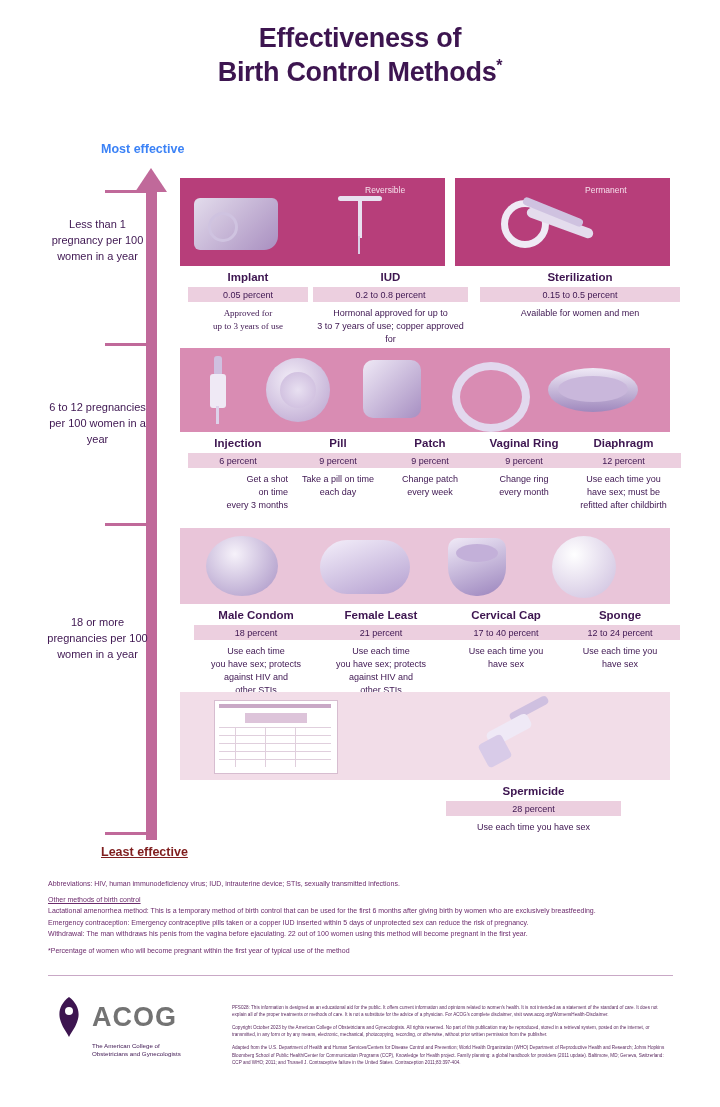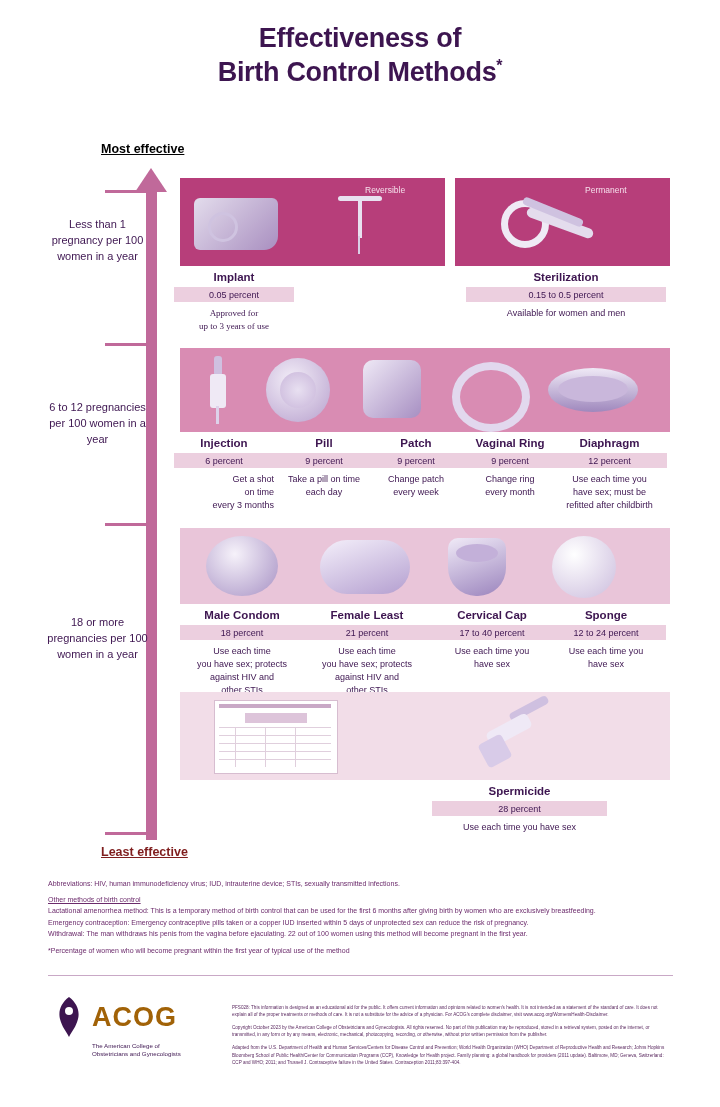--- a/index.html
+++ b/index.html
@@ -24,7 +24,7 @@
 
   .most-eff{
     position:absolute;left:101px;top:142px;
-    font-weight:bold;font-size:12.5px;color:#000000;text-decoration:underline;
+    font-weight:bold;font-size:12.5px;color:#3b82f6;
   }
   .least-eff{
     position:absolute;left:101px;top:845px;

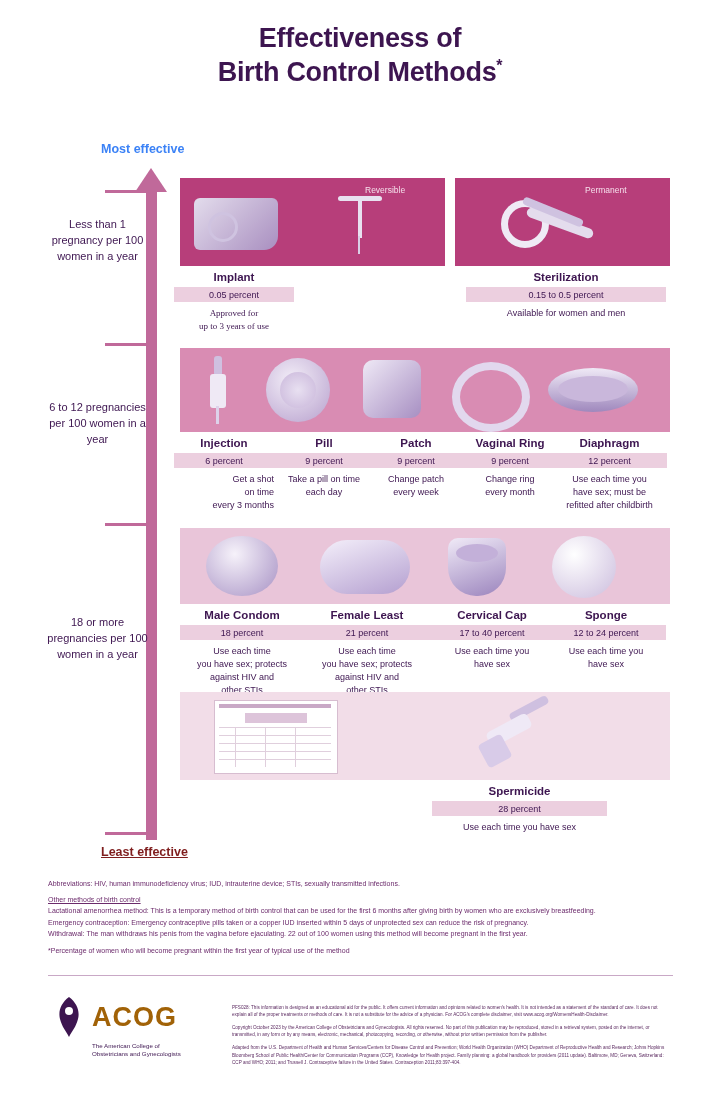--- a/index.html
+++ b/index.html
@@ -53,7 +53,7 @@
   }
 
   
-  .band{position:absolute;left:174px;width:490px;}
+  .band{position:absolute;left:188px;width:490px;}
   .photo-band{position:absolute;left:180px;width:490px;}
 
   .cell-title{

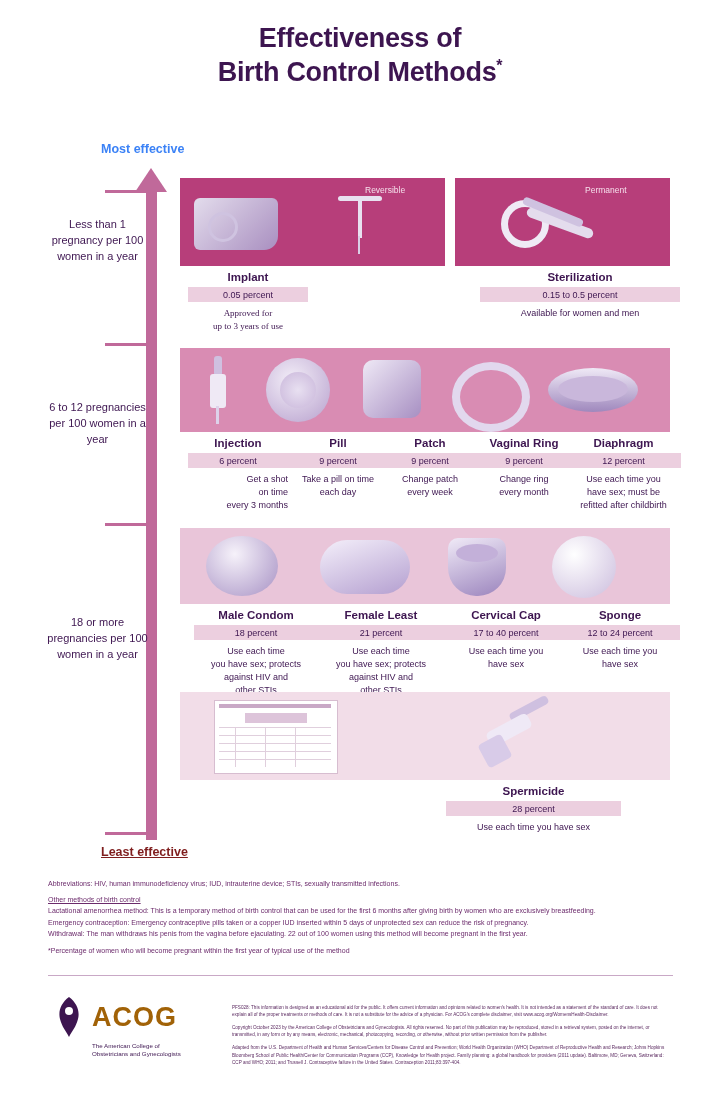--- a/index.html
+++ b/index.html
@@ -146,6 +146,13 @@
     <div class="desc" style="white-space:pre-line;font-family:Liberation Serif, serif;">Approved for
 up to 3 years of use</div>
   </div>
+  <div style="position:absolute;left:125px;width:155px;">
+    <div class="cell-title">IUD</div>
+    <div class="pct">0.2 to 0.8 percent</div>
+    <div class="desc" style="white-space:pre-line;">Hormonal approved for up to
+3 to 7 years of use; copper approved for
+up to 10 years of use</div>
+  </div>
   <div style="position:absolute;left:292px;width:200px;">
     <div class="cell-title">Sterilization</div>
     <div class="pct">0.15 to 0.5 percent</div>

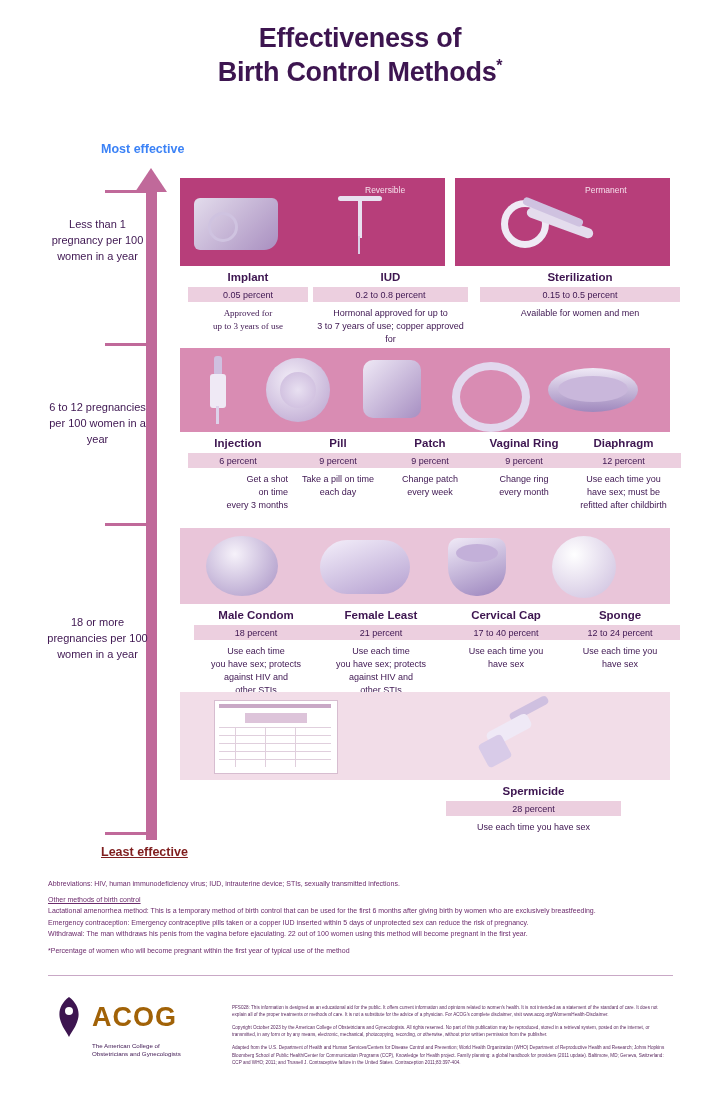--- a/index.html
+++ b/index.html
@@ -80,7 +80,7 @@
   }
 
   .logo-block{position:absolute;left:52px;top:995px;width:170px;}
-  .logo-name{font-size:27px;font-weight:bold;color:#a16207;letter-spacing:1px;line-height:1;}
+  .logo-name{font-size:27px;font-weight:bold;color:#737373;letter-spacing:1px;line-height:1;}
   .logo-sub{font-size:6.2px;color:#3d1550;line-height:1.35;margin-top:3px;}
   .legal{
     position:absolute;left:232px;top:1004px;width:440px;

